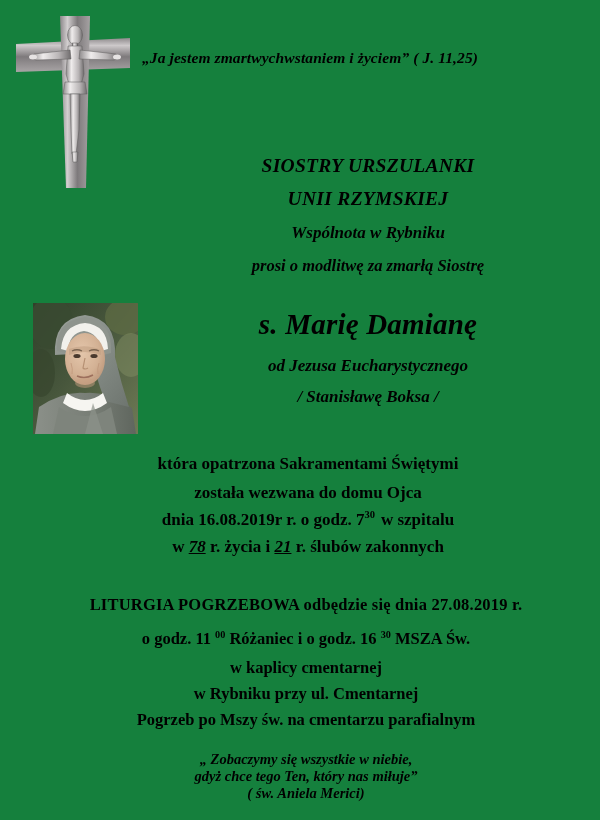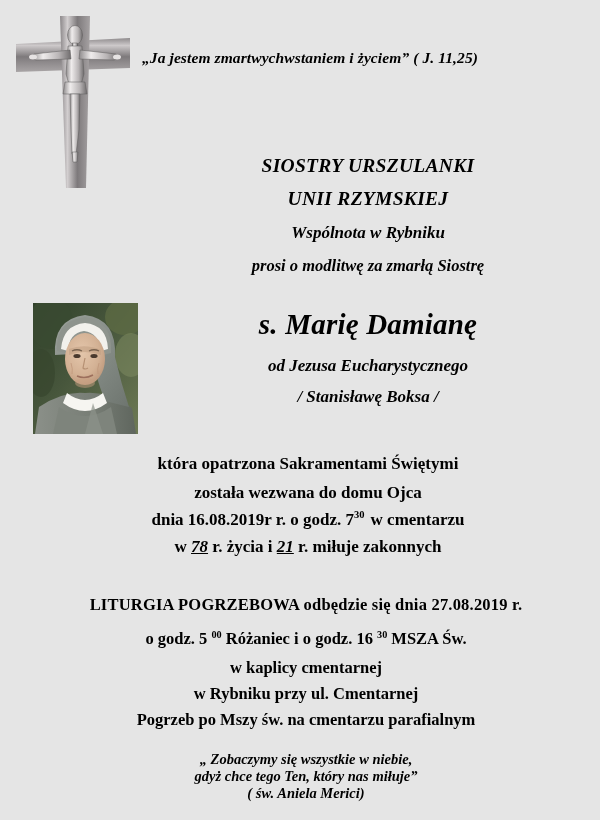--- a/index.html
+++ b/index.html
@@ -19,7 +19,7 @@
   .page {
     position: absolute;
     inset: 0;
-    background: #e5e5e5;
+    background: #15803d;
   }
 
   

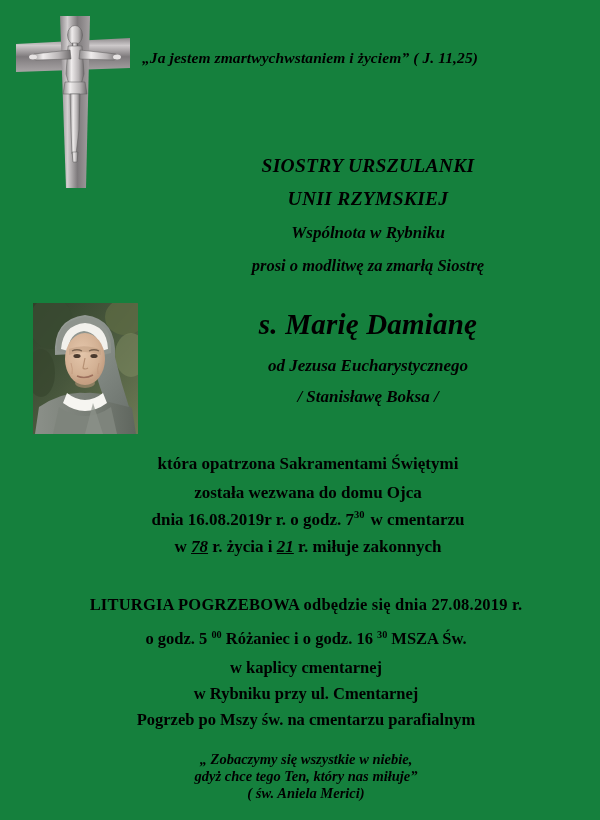--- a/index.html
+++ b/index.html
@@ -350,7 +350,7 @@
     <div class="tline death2">została wezwana do domu Ojca</div>
 
     <div class="tline death3">
-      <span>dnia 16.08.2019r r. o godz. 7</span><sup class="hm">30</sup><span class="sp"></span><span>w cmentarzu</span>
+      <span>dnia 16.08.2019r r. o godz. 7</span><sup class="hm">30</sup><span class="sp"></span><span>w szpitalu</span>
     </div>
 
     <div class="tline death4">

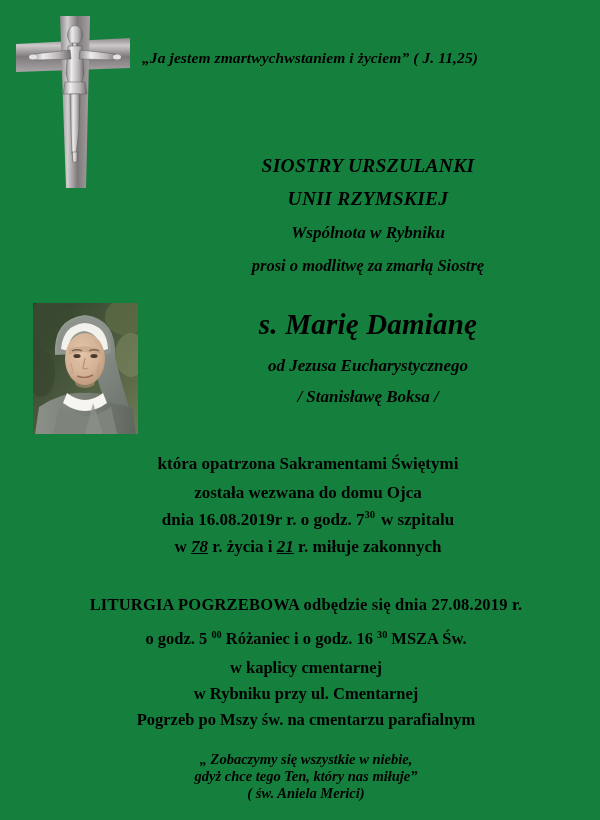--- a/index.html
+++ b/index.html
@@ -354,7 +354,7 @@
     </div>
 
     <div class="tline death4">
-      <span>w </span><span class="oldnum">78</span><span> r. życia i </span><span class="oldnum">21</span><span> r. miłuje zakonnych</span>
+      <span>w </span><span class="oldnum">78</span><span> r. życia i </span><span class="oldnum">21</span><span> r. ślubów zakonnych</span>
     </div>
 
     <div class="tline lit-head">LITURGIA  POGRZEBOWA  odbędzie  się  dnia  27.08.2019 r.</div>

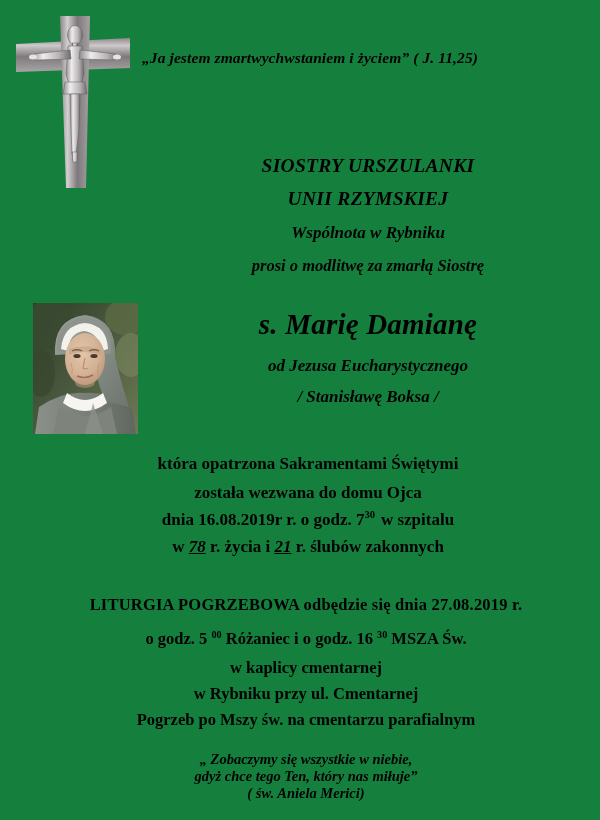--- a/index.html
+++ b/index.html
@@ -360,7 +360,7 @@
     <div class="tline lit-head">LITURGIA  POGRZEBOWA  odbędzie  się  dnia  27.08.2019 r.</div>
 
     <div class="tline lit-time">
-      <span>o godz. 5 </span><sup class="hm">00</sup><span> Różaniec i o godz. 16 </span><sup class="hm">30</sup><span>  MSZA Św.</span>
+      <span>o godz. 11 </span><sup class="hm">00</sup><span> Różaniec i o godz. 16 </span><sup class="hm">30</sup><span>  MSZA Św.</span>
     </div>
 
     <div class="tline lit-place1">w kaplicy cmentarnej</div>

